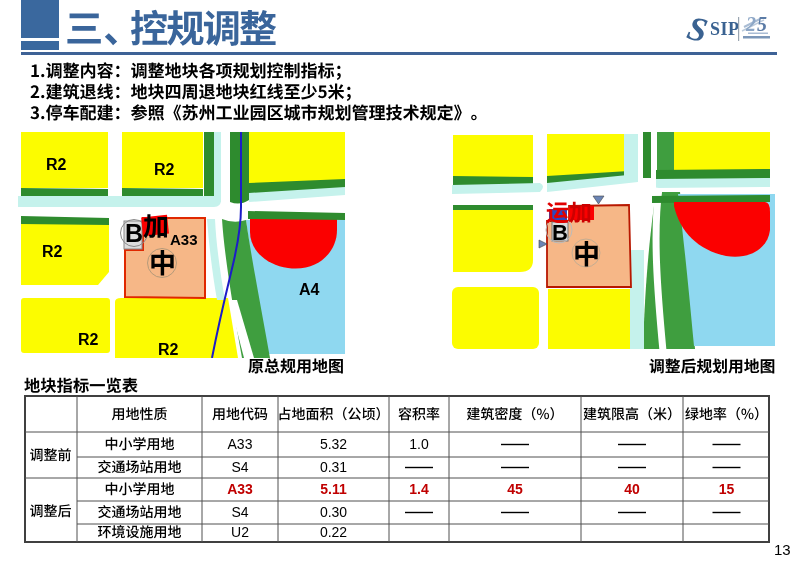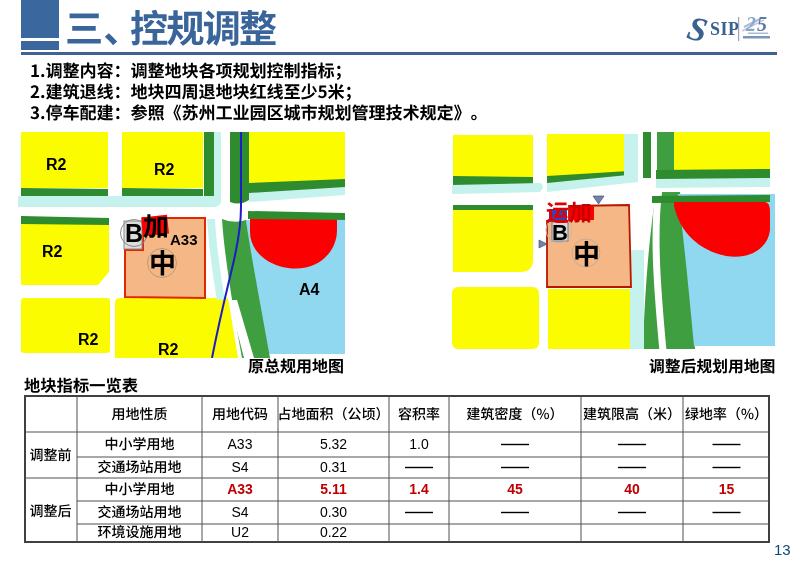--- a/index.html
+++ b/index.html
@@ -529,6 +529,6 @@
       </g>
     </svg>
 
-<div style="position:absolute;left:774px;top:541px;font-family:'Liberation Sans',sans-serif;font-size:15px;color:#0c4a6e">13</div>
+<div style="position:absolute;left:774px;top:541px;font-family:'Liberation Sans',sans-serif;font-size:15px;color:#000000">13</div>
 </div>
 </body></html>

